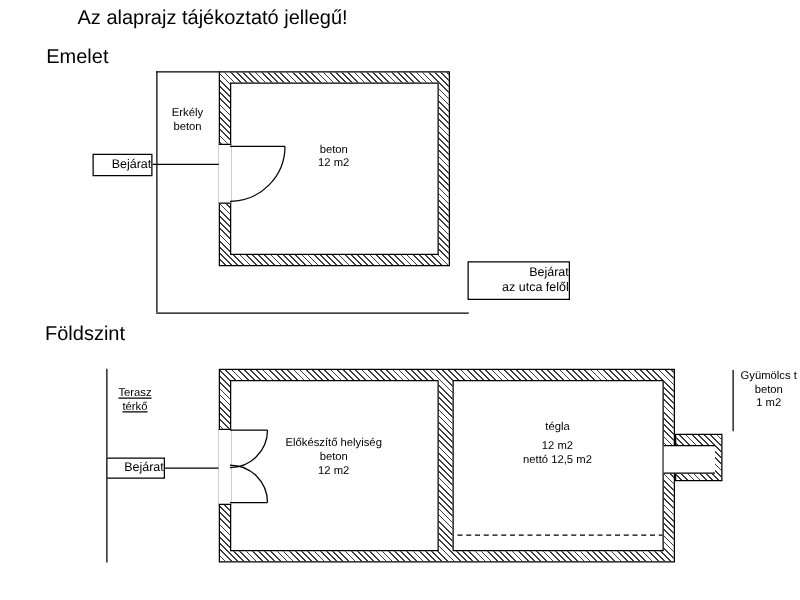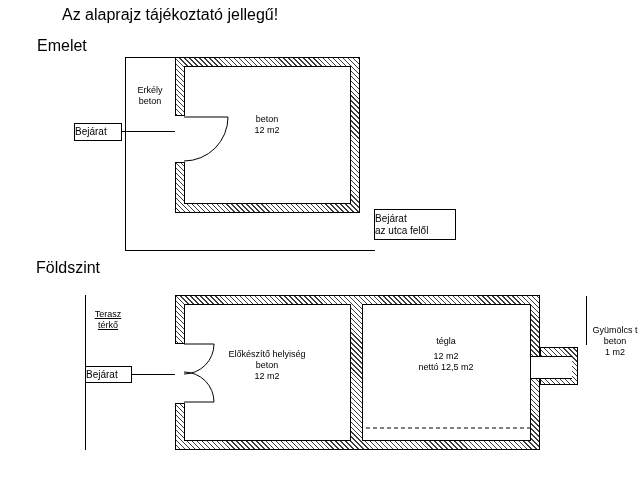--- a/index.html
+++ b/index.html
@@ -21,7 +21,7 @@
   .line { position:absolute; background:#000; }
   .lbox {
     position:absolute; border:1px solid #000; background:#fff;
-    display:flex; flex-direction:column; align-items:flex-start; justify-content:center;
+    display:flex; flex-direction:column; align-items:flex-end; justify-content:center;
     font-size:10px; line-height:12px; text-align:center;
   }
   .txt { position:absolute; white-space:nowrap; }

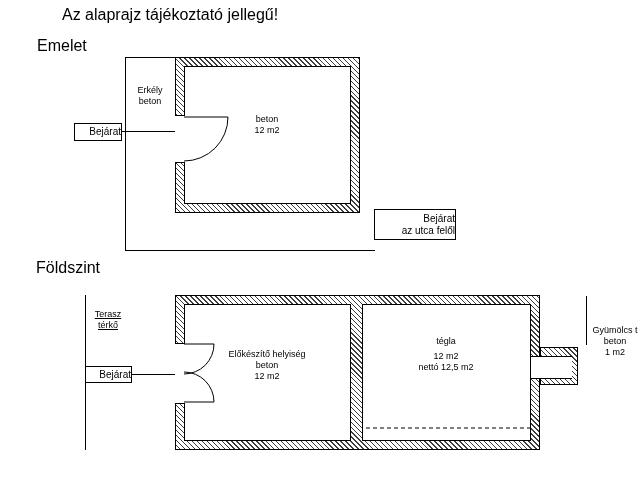--- a/index.html
+++ b/index.html
@@ -99,7 +99,7 @@
 </div>
 
 <div class="line" style="left:586px; top:296px; width:1px; height:49px;"></div>
-<div class="roomlabel" style="left:589px; top:295px; width:52px;margin-top:30px;">
+<div class="roomlabel" style="left:589px; top:295px; width:52px;">
   <div>Gyümölcs t</div>
   <div>beton</div>
   <div>1 m2</div>

